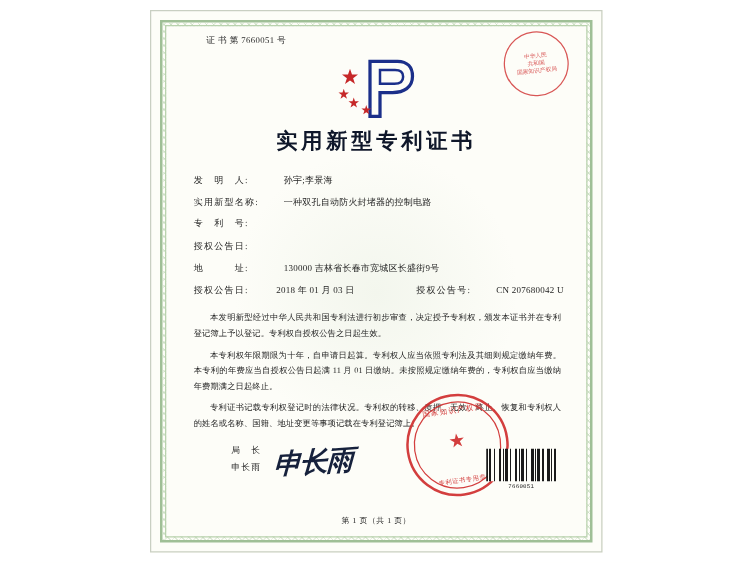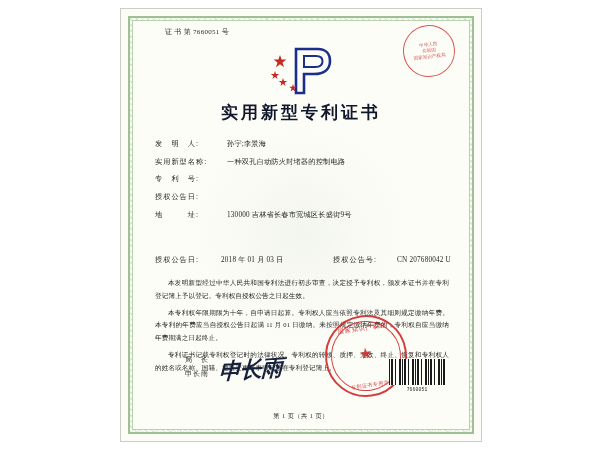--- a/index.html
+++ b/index.html
@@ -180,7 +180,6 @@
     flex: 0 0 64px;
     letter-spacing: 1px;
     white-space: nowrap;
-    margin-top: 28px;
   }
 
   .body-text {

